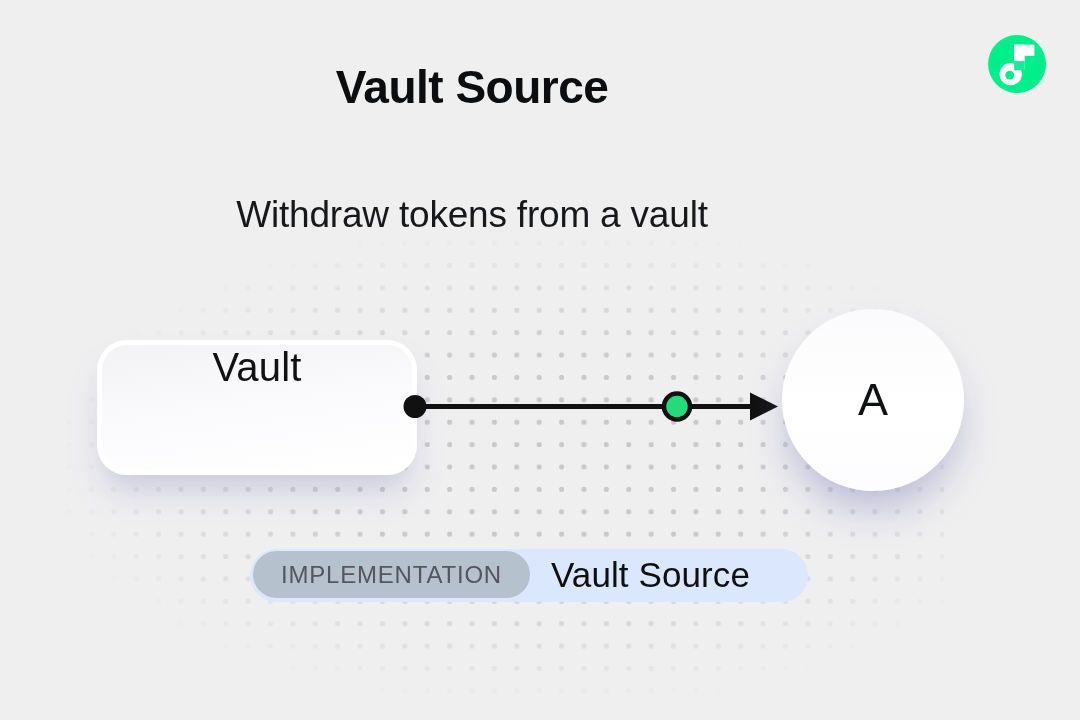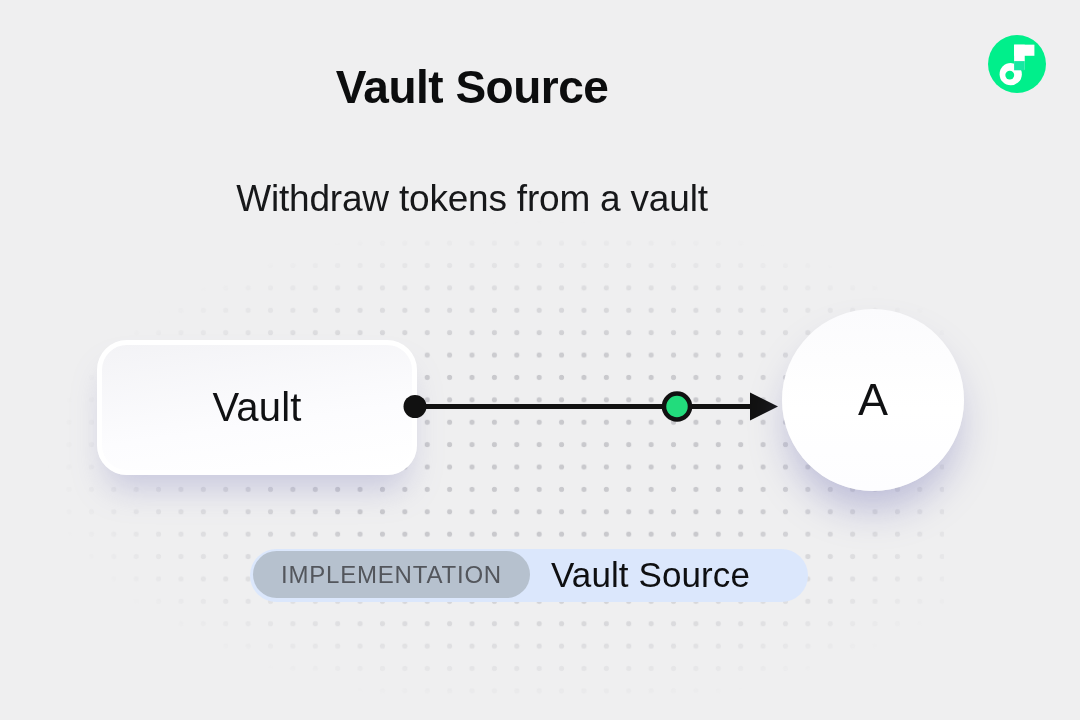--- a/index.html
+++ b/index.html
@@ -30,7 +30,7 @@
     color: #0c0d0e;
   }
   .subtitle {
-    position: absolute; left: 0; right: 0; top: 178px; margin: 0;
+    position: absolute; left: 0; right: 0; top: 178px; margin: 16px;
     text-align: center;
     font-size: 37px; font-weight: 400; letter-spacing: -0.2px;
     color: #17181a;

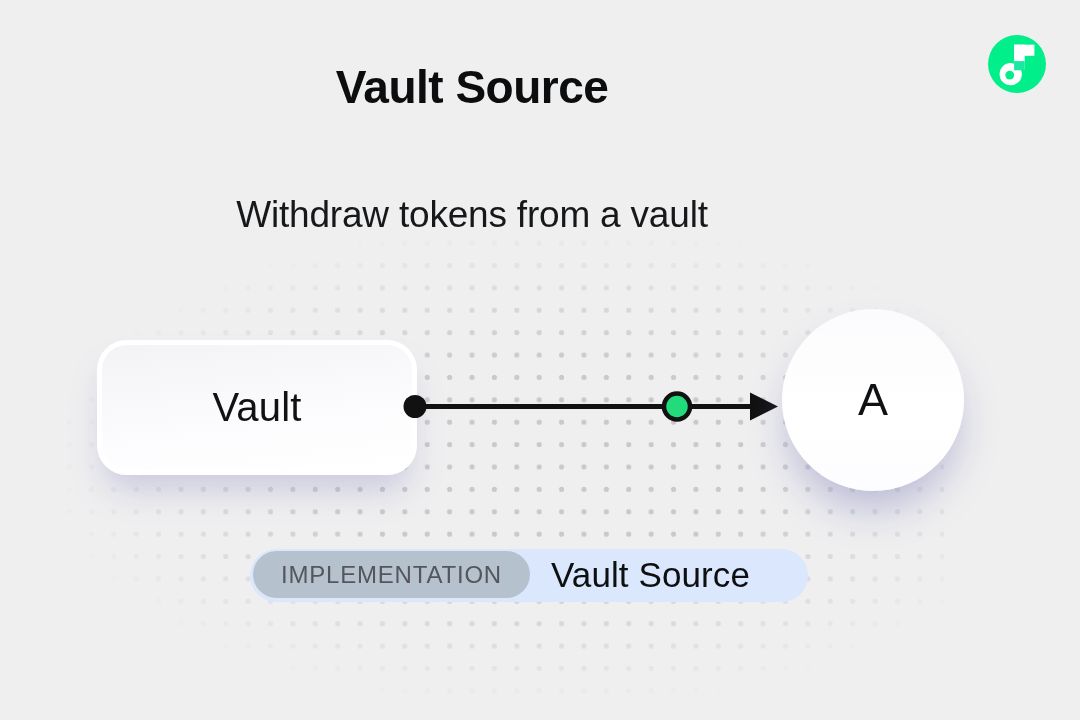--- a/index.html
+++ b/index.html
@@ -42,7 +42,7 @@
     border: 5px solid #ffffff; border-radius: 30px;
     background: linear-gradient(172deg, #f3f3f6 0%, #fcfcfe 60%, #ffffff 100%);
     box-shadow: 0 22px 32px -8px rgba(132,132,188,0.35);
-    display: flex; align-items: center; justify-content: center;
+    display: flex; align-items: flex-start; justify-content: center;
     font-size: 40px; color: #101113; letter-spacing: 0.2px;
   }
 

